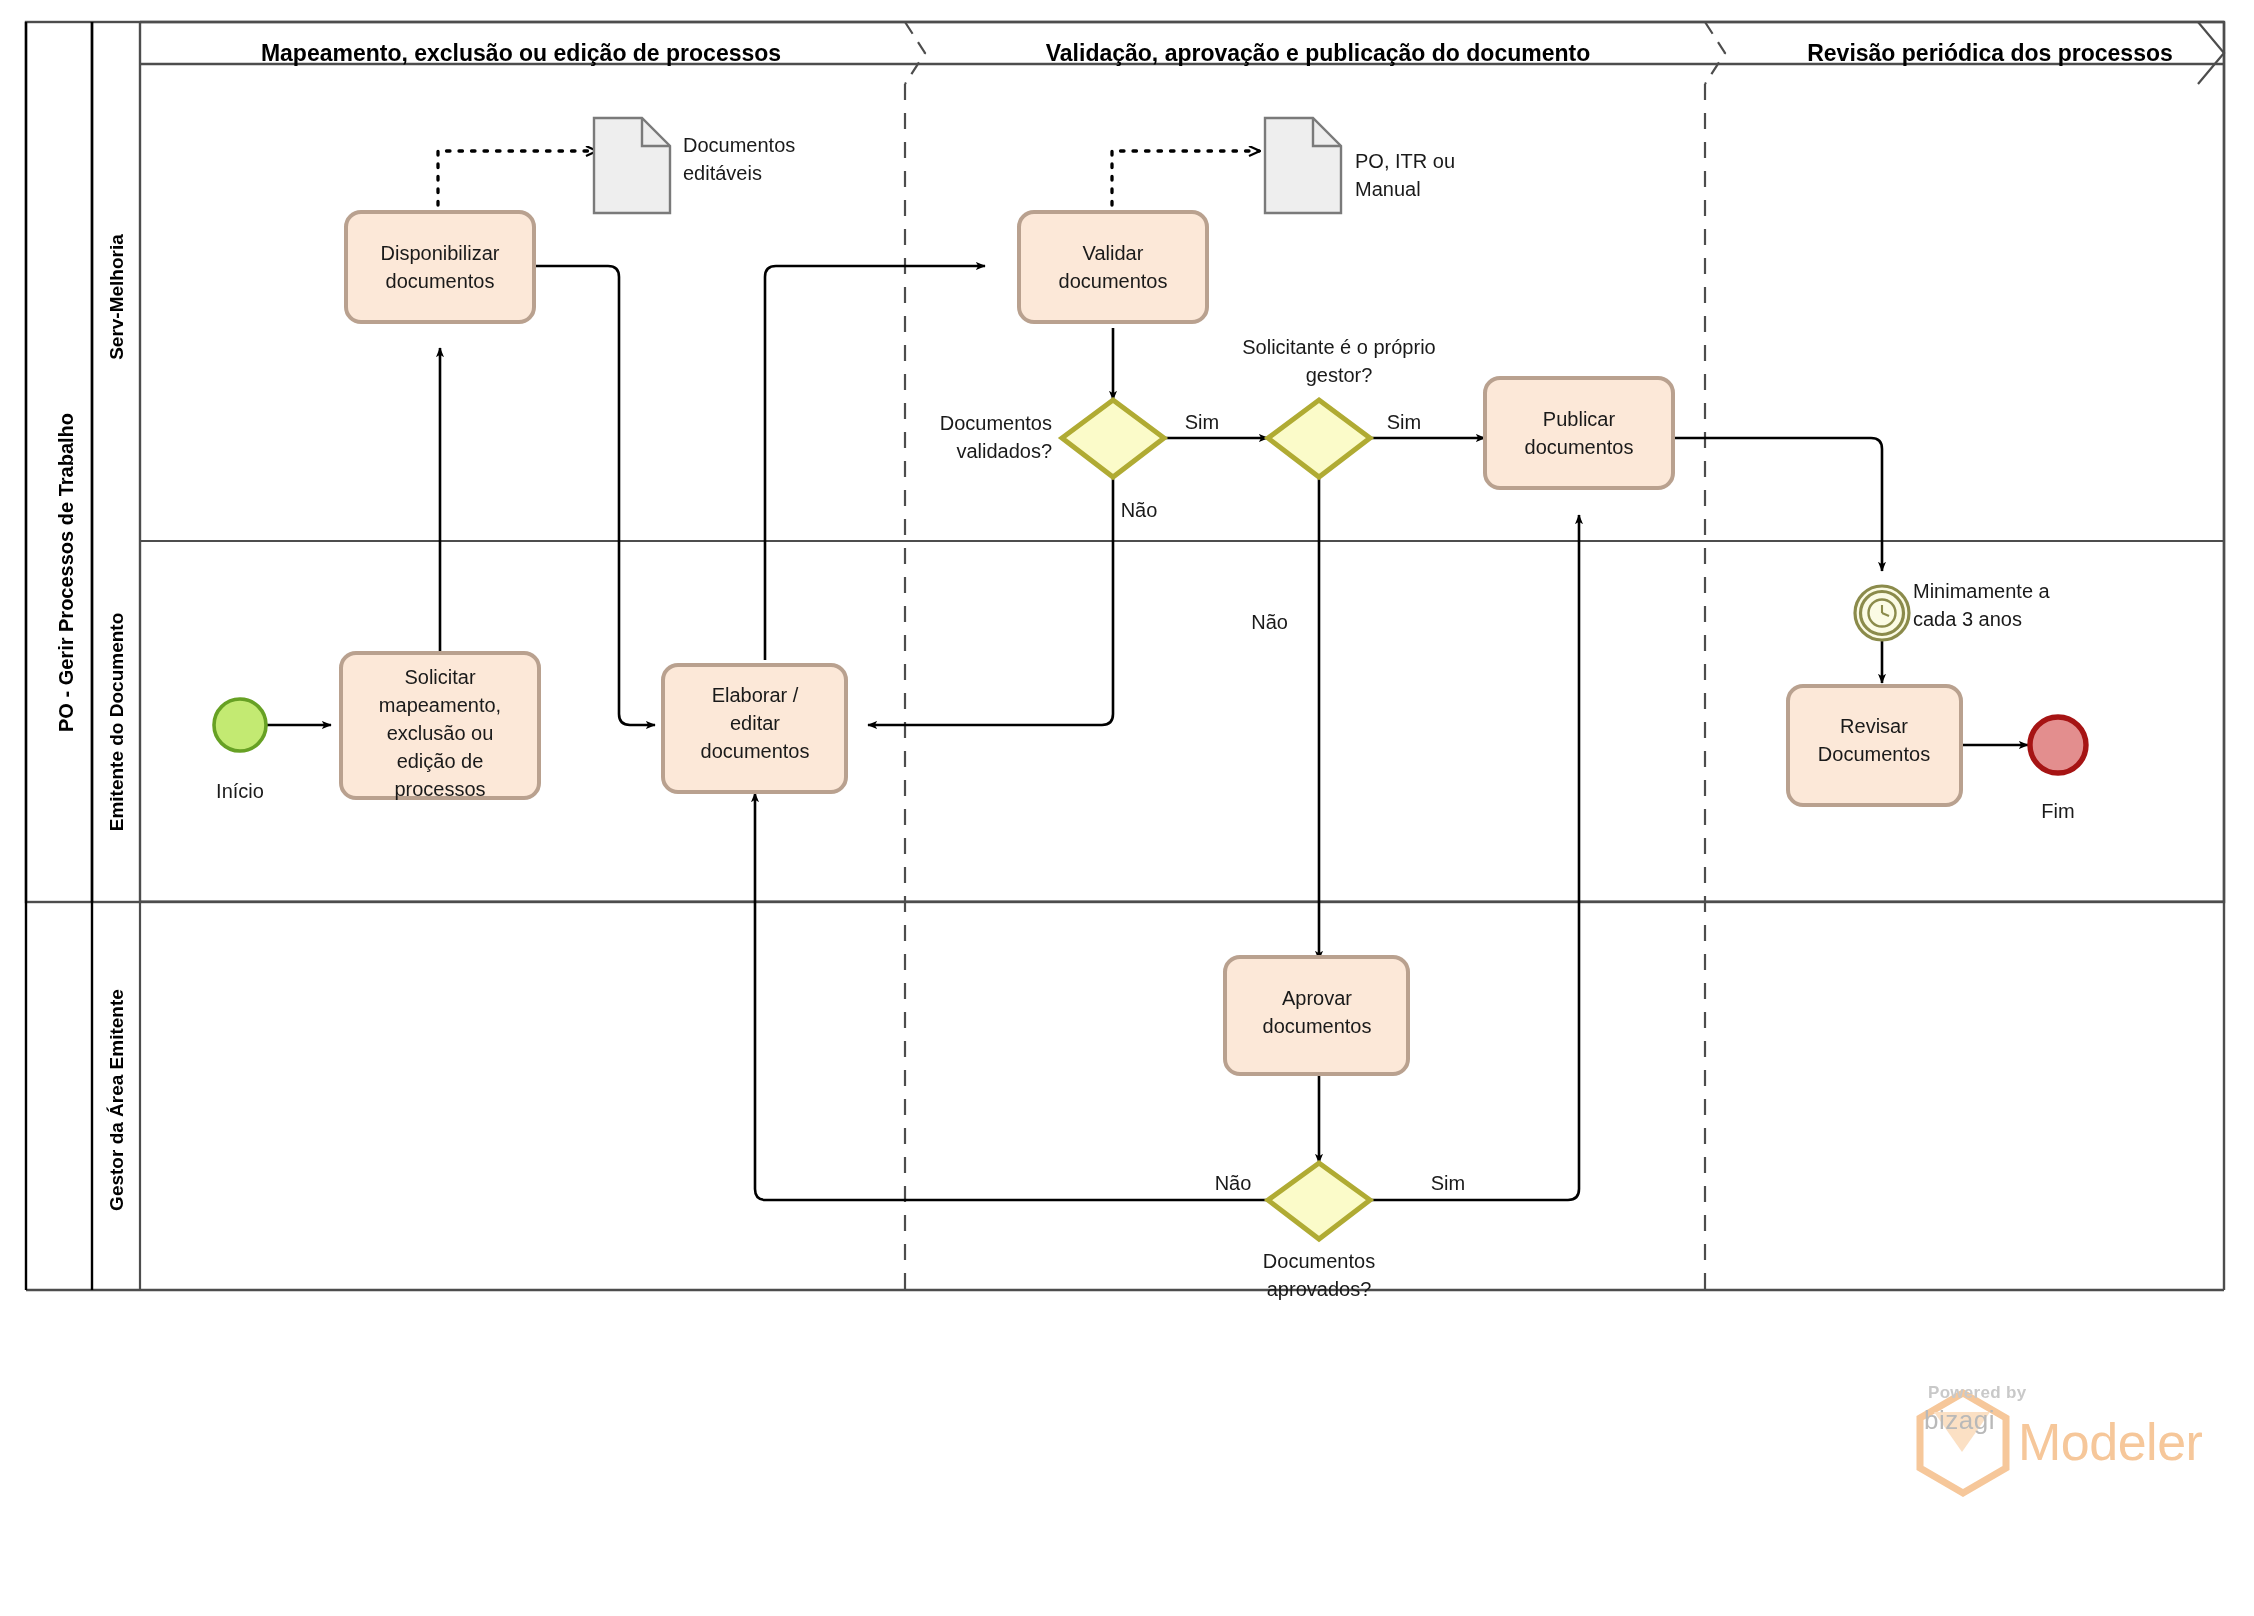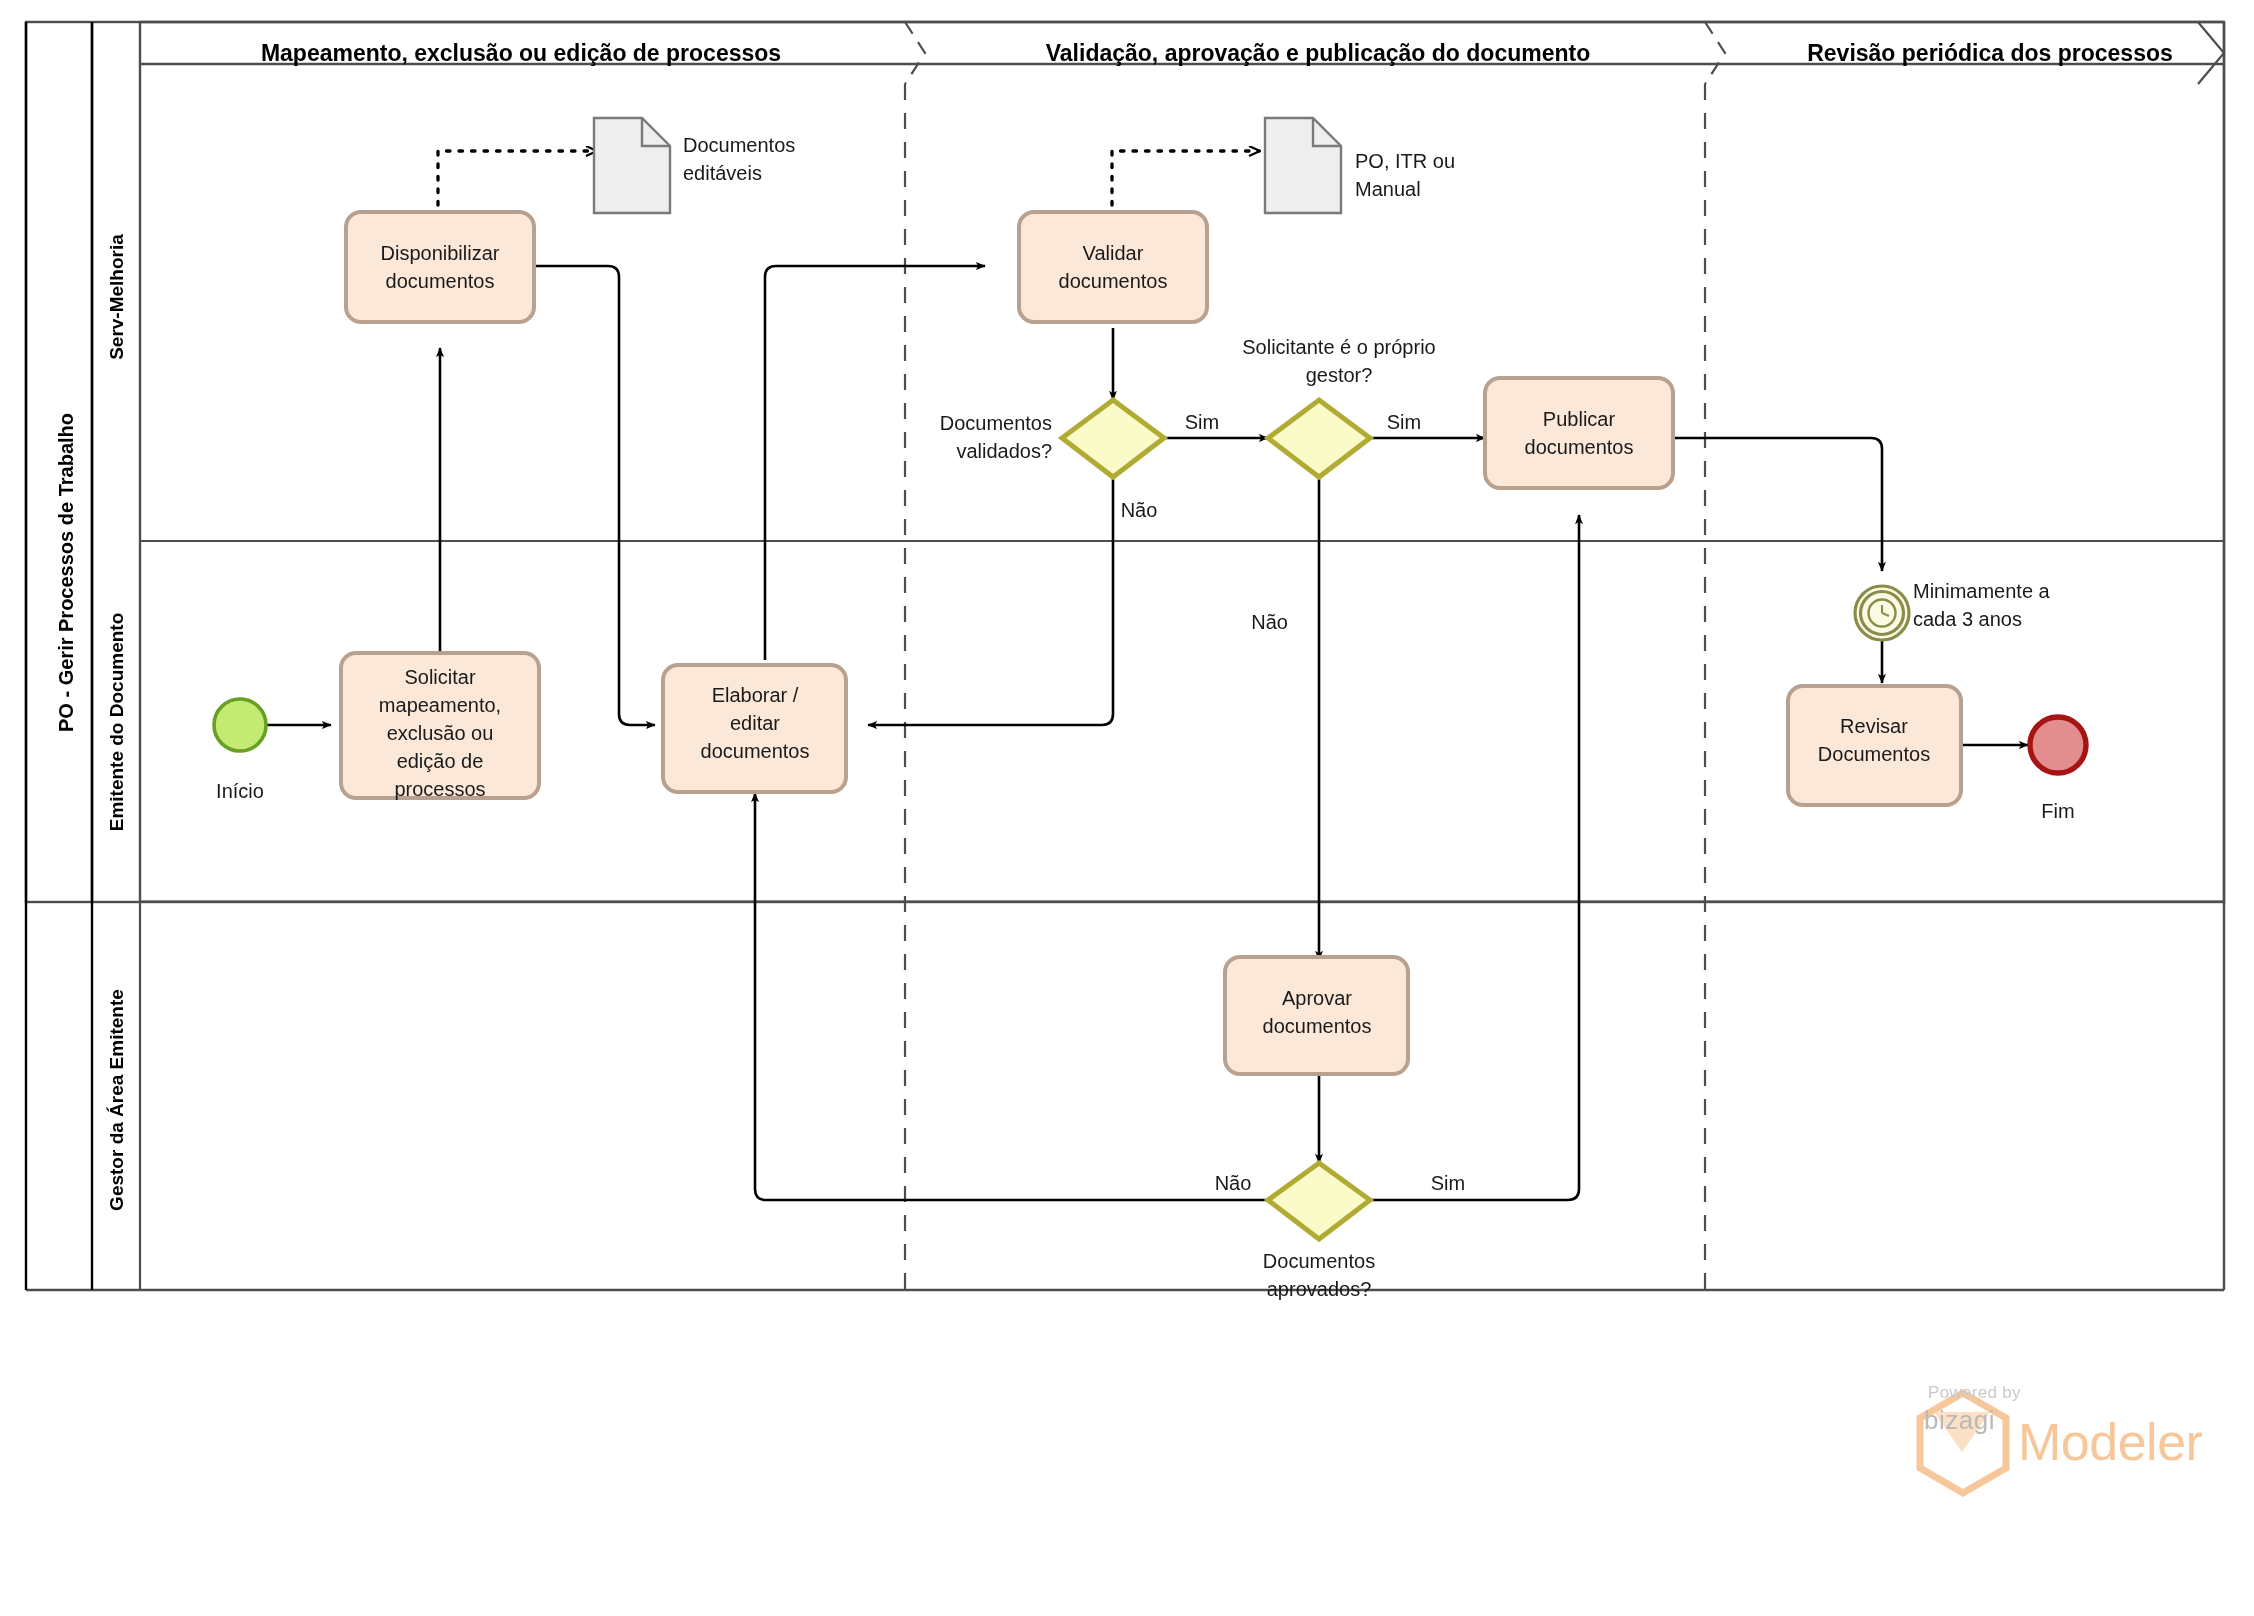--- a/index.html
+++ b/index.html
@@ -299,7 +299,7 @@
     </g>
   </svg>
 
-  <div class="brand-powered" style="left:1928px; top:1383px;">Powered by</div>
+  <div class="brand-powered" style="left:1928px; top:1383px;font-weight:bold;">Powered by</div>
   <div class="brand-bizagi" style="left:1924px; top:1405px;">bizagi</div>
   <div class="brand-modeler" style="left:2018px; top:1412px;">Modeler</div>
 

